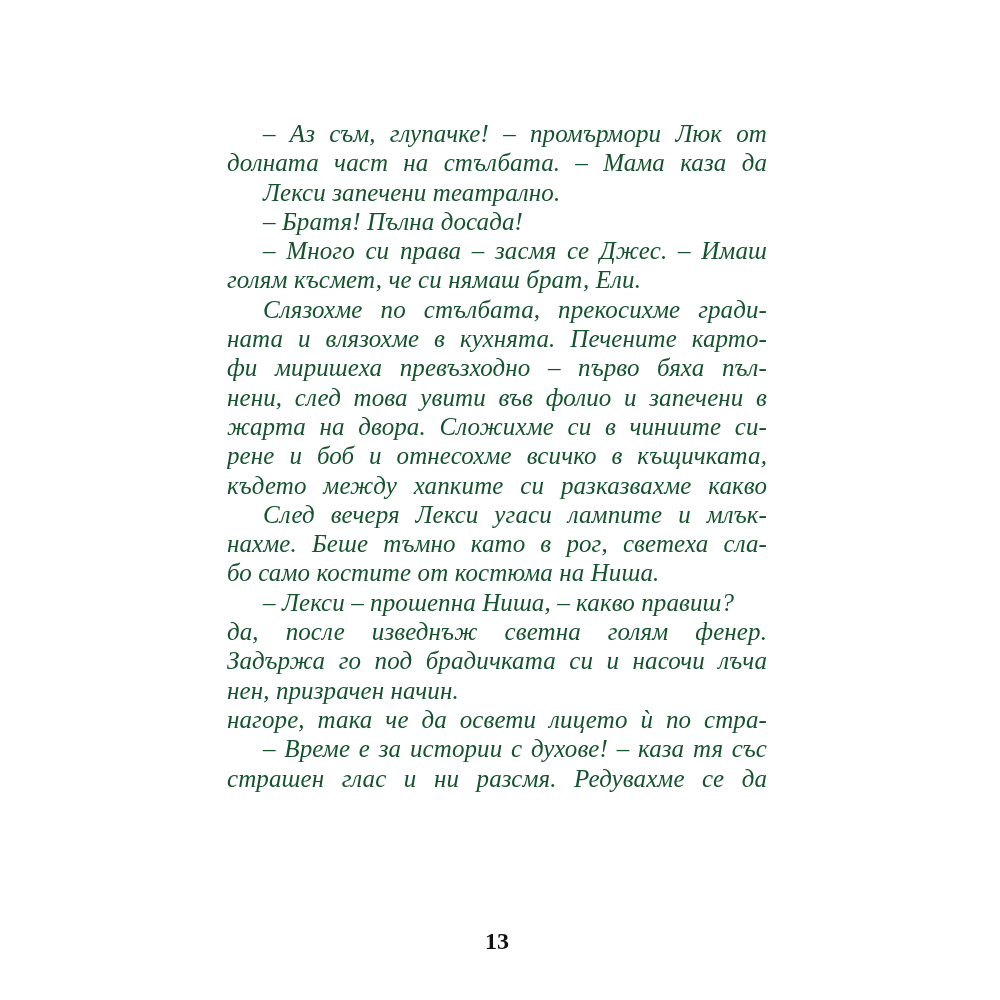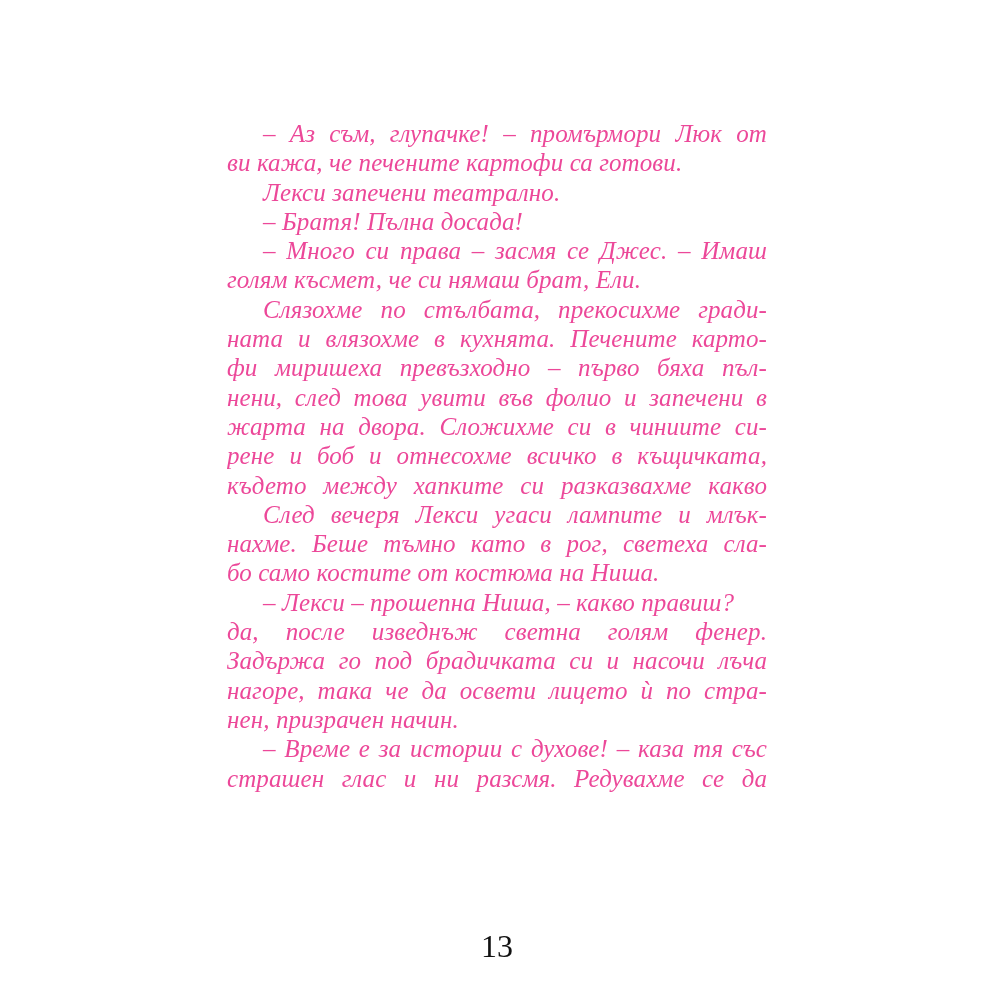--- a/index.html
+++ b/index.html
@@ -27,7 +27,7 @@
     font-style: italic;           
     font-size: 25px;
     line-height: 29.3px;
-    color: #ec4899;
+    color: #14532d;
     letter-spacing: 0.1px;
   }
   .para {

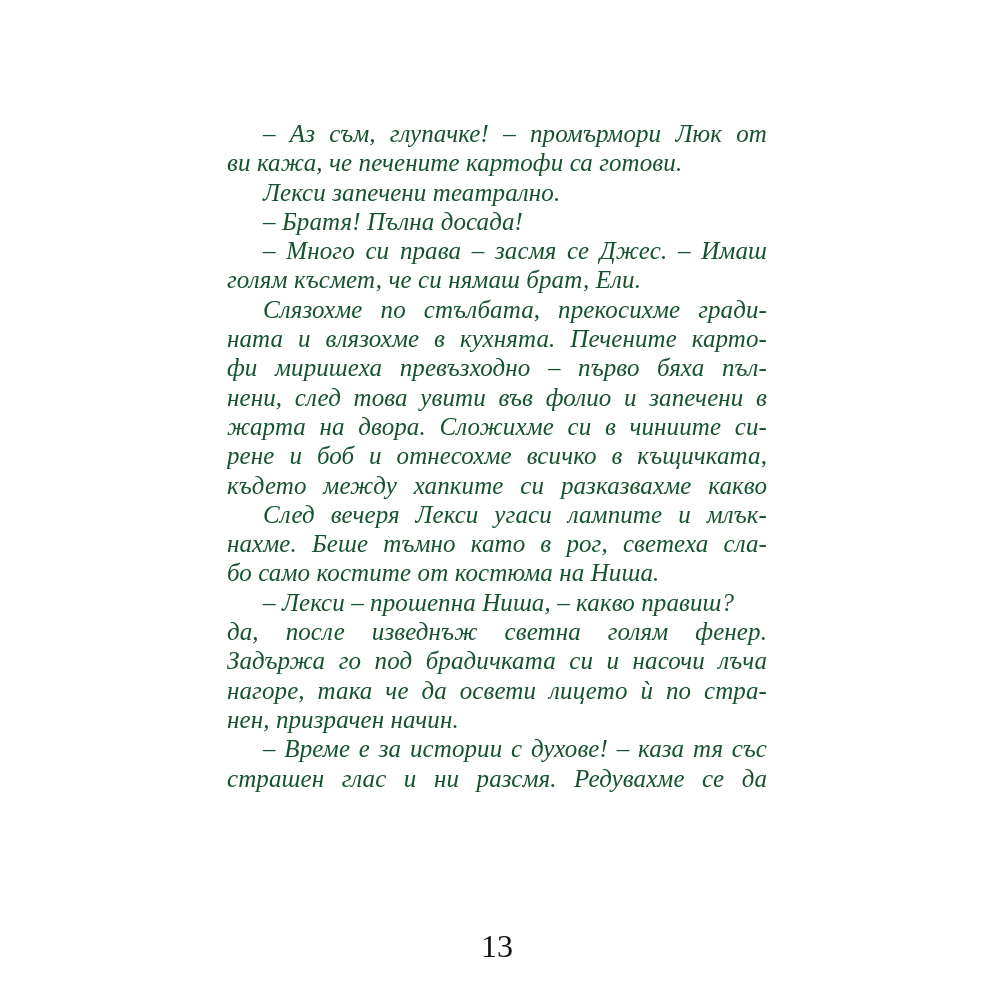--- a/index.html
+++ b/index.html
@@ -64,6 +64,7 @@
   <main class="page-text">
       <div class="para">
         <div class="line first just">– Аз съм, глупачке! – промърмори Люк от</div>
+        <div class="line just">долната част на стълбата. – Мама каза да</div>
         <div class="line">ви кажа, че печените картофи са готови.</div>
       </div>
       <div class="para">

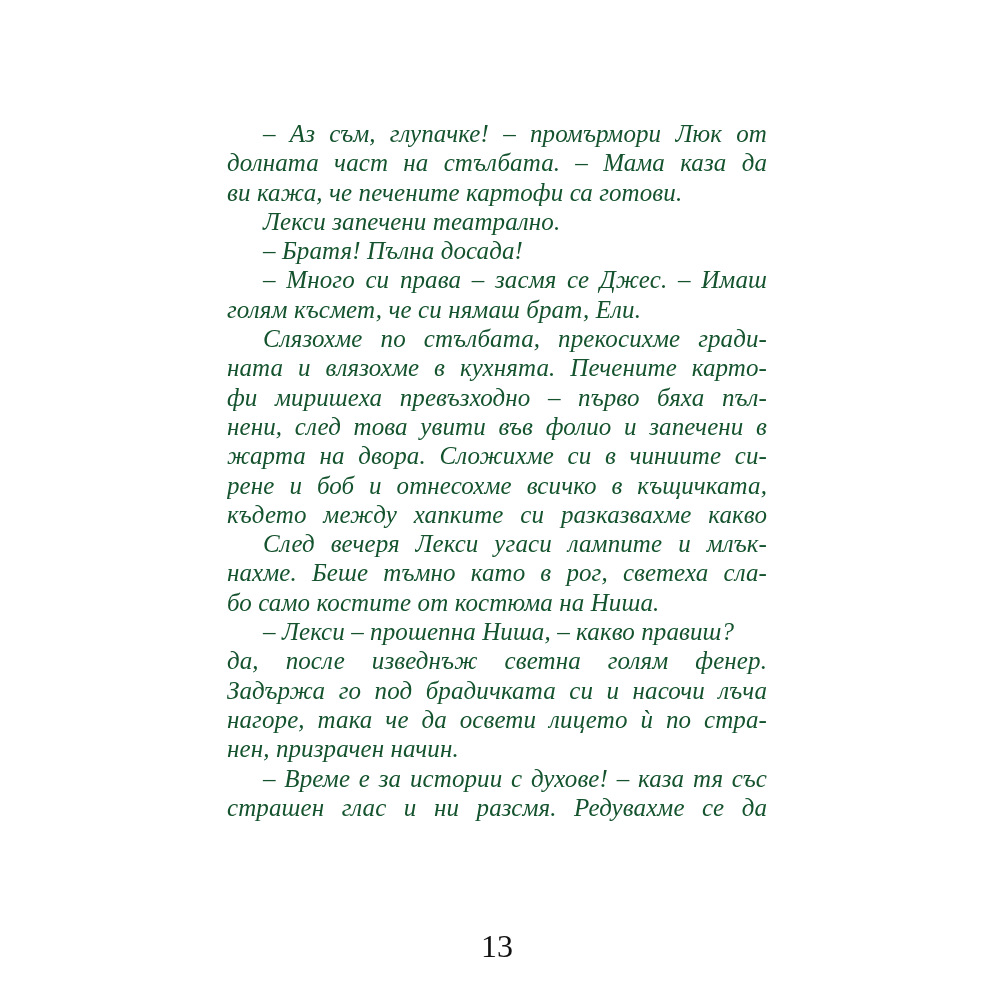--- a/index.html
+++ b/index.html
@@ -65,7 +65,6 @@
       <div class="para">
         <div class="line first just">– Аз съм, глупачке! – промърмори Люк от</div>
         <div class="line just">долната част на стълбата. – Мама каза да</div>
-        <div class="line">ви кажа, че печените картофи са готови.</div>
       </div>
       <div class="para">
         <div class="line first">Лекси запечени театрално.</div>

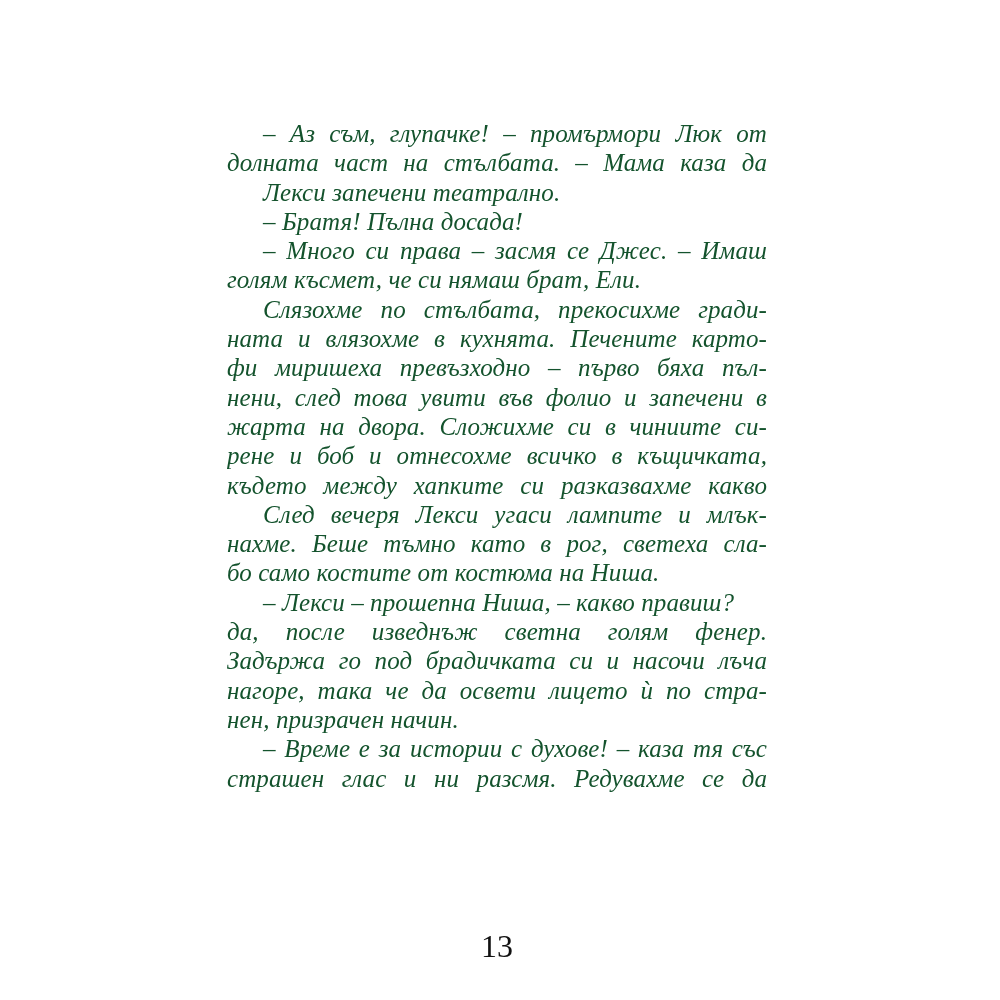--- a/index.html
+++ b/index.html
@@ -96,8 +96,8 @@
       <div class="para">
         <div class="line just">да, после изведнъж светна голям фенер.</div>
         <div class="line just">Задържа го под брадичката си и насочи лъча</div>
+        <div class="line">нен, призрачен начин.</div>
         <div class="line just">нагоре, така че да освети лицето ѝ по стра-</div>
-        <div class="line">нен, призрачен начин.</div>
       </div>
       <div class="para">
         <div class="line first just">– Време е за истории с духове! – каза тя със</div>

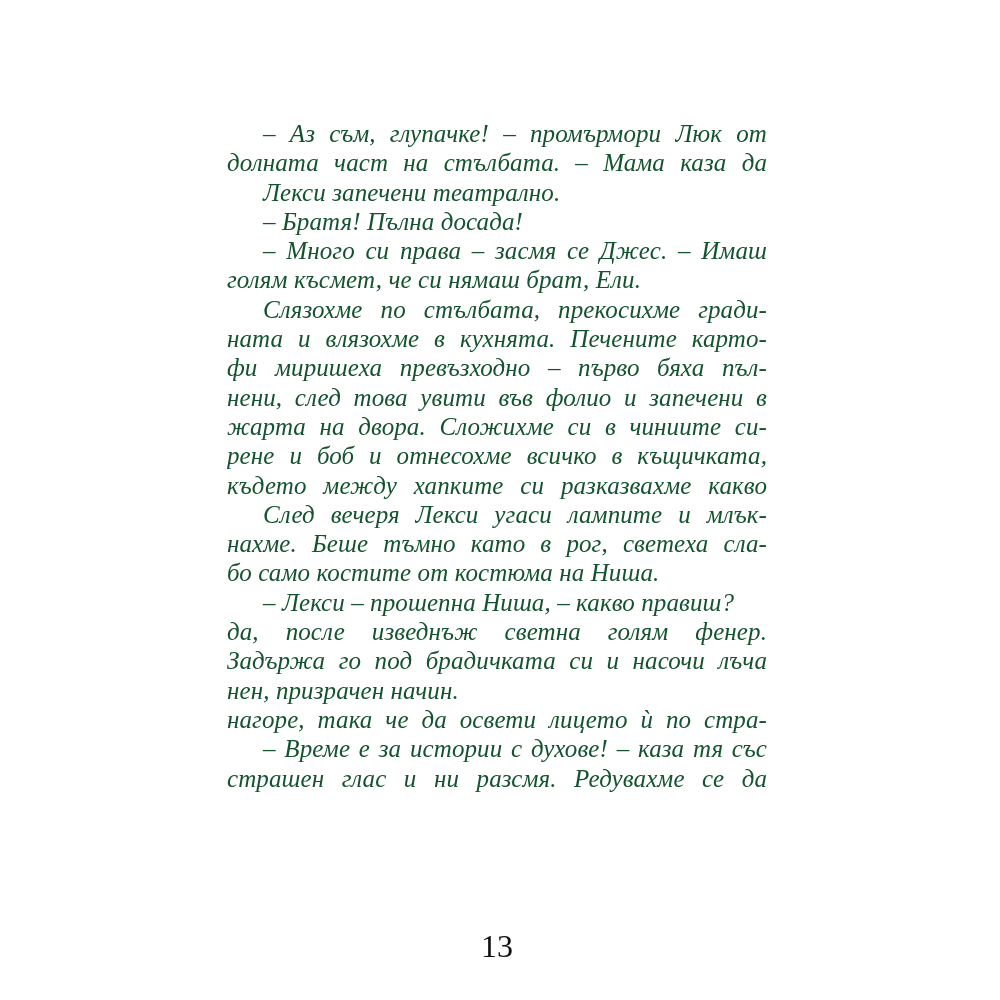--- a/index.html
+++ b/index.html
@@ -52,8 +52,8 @@
     width: 540px;
     text-align: center;
     font-style: normal;
-    font-weight: normal;
-    font-size: 32px;
+    font-weight: bold;
+    font-size: 24px;
     color: #111111;
   }
 </style>

